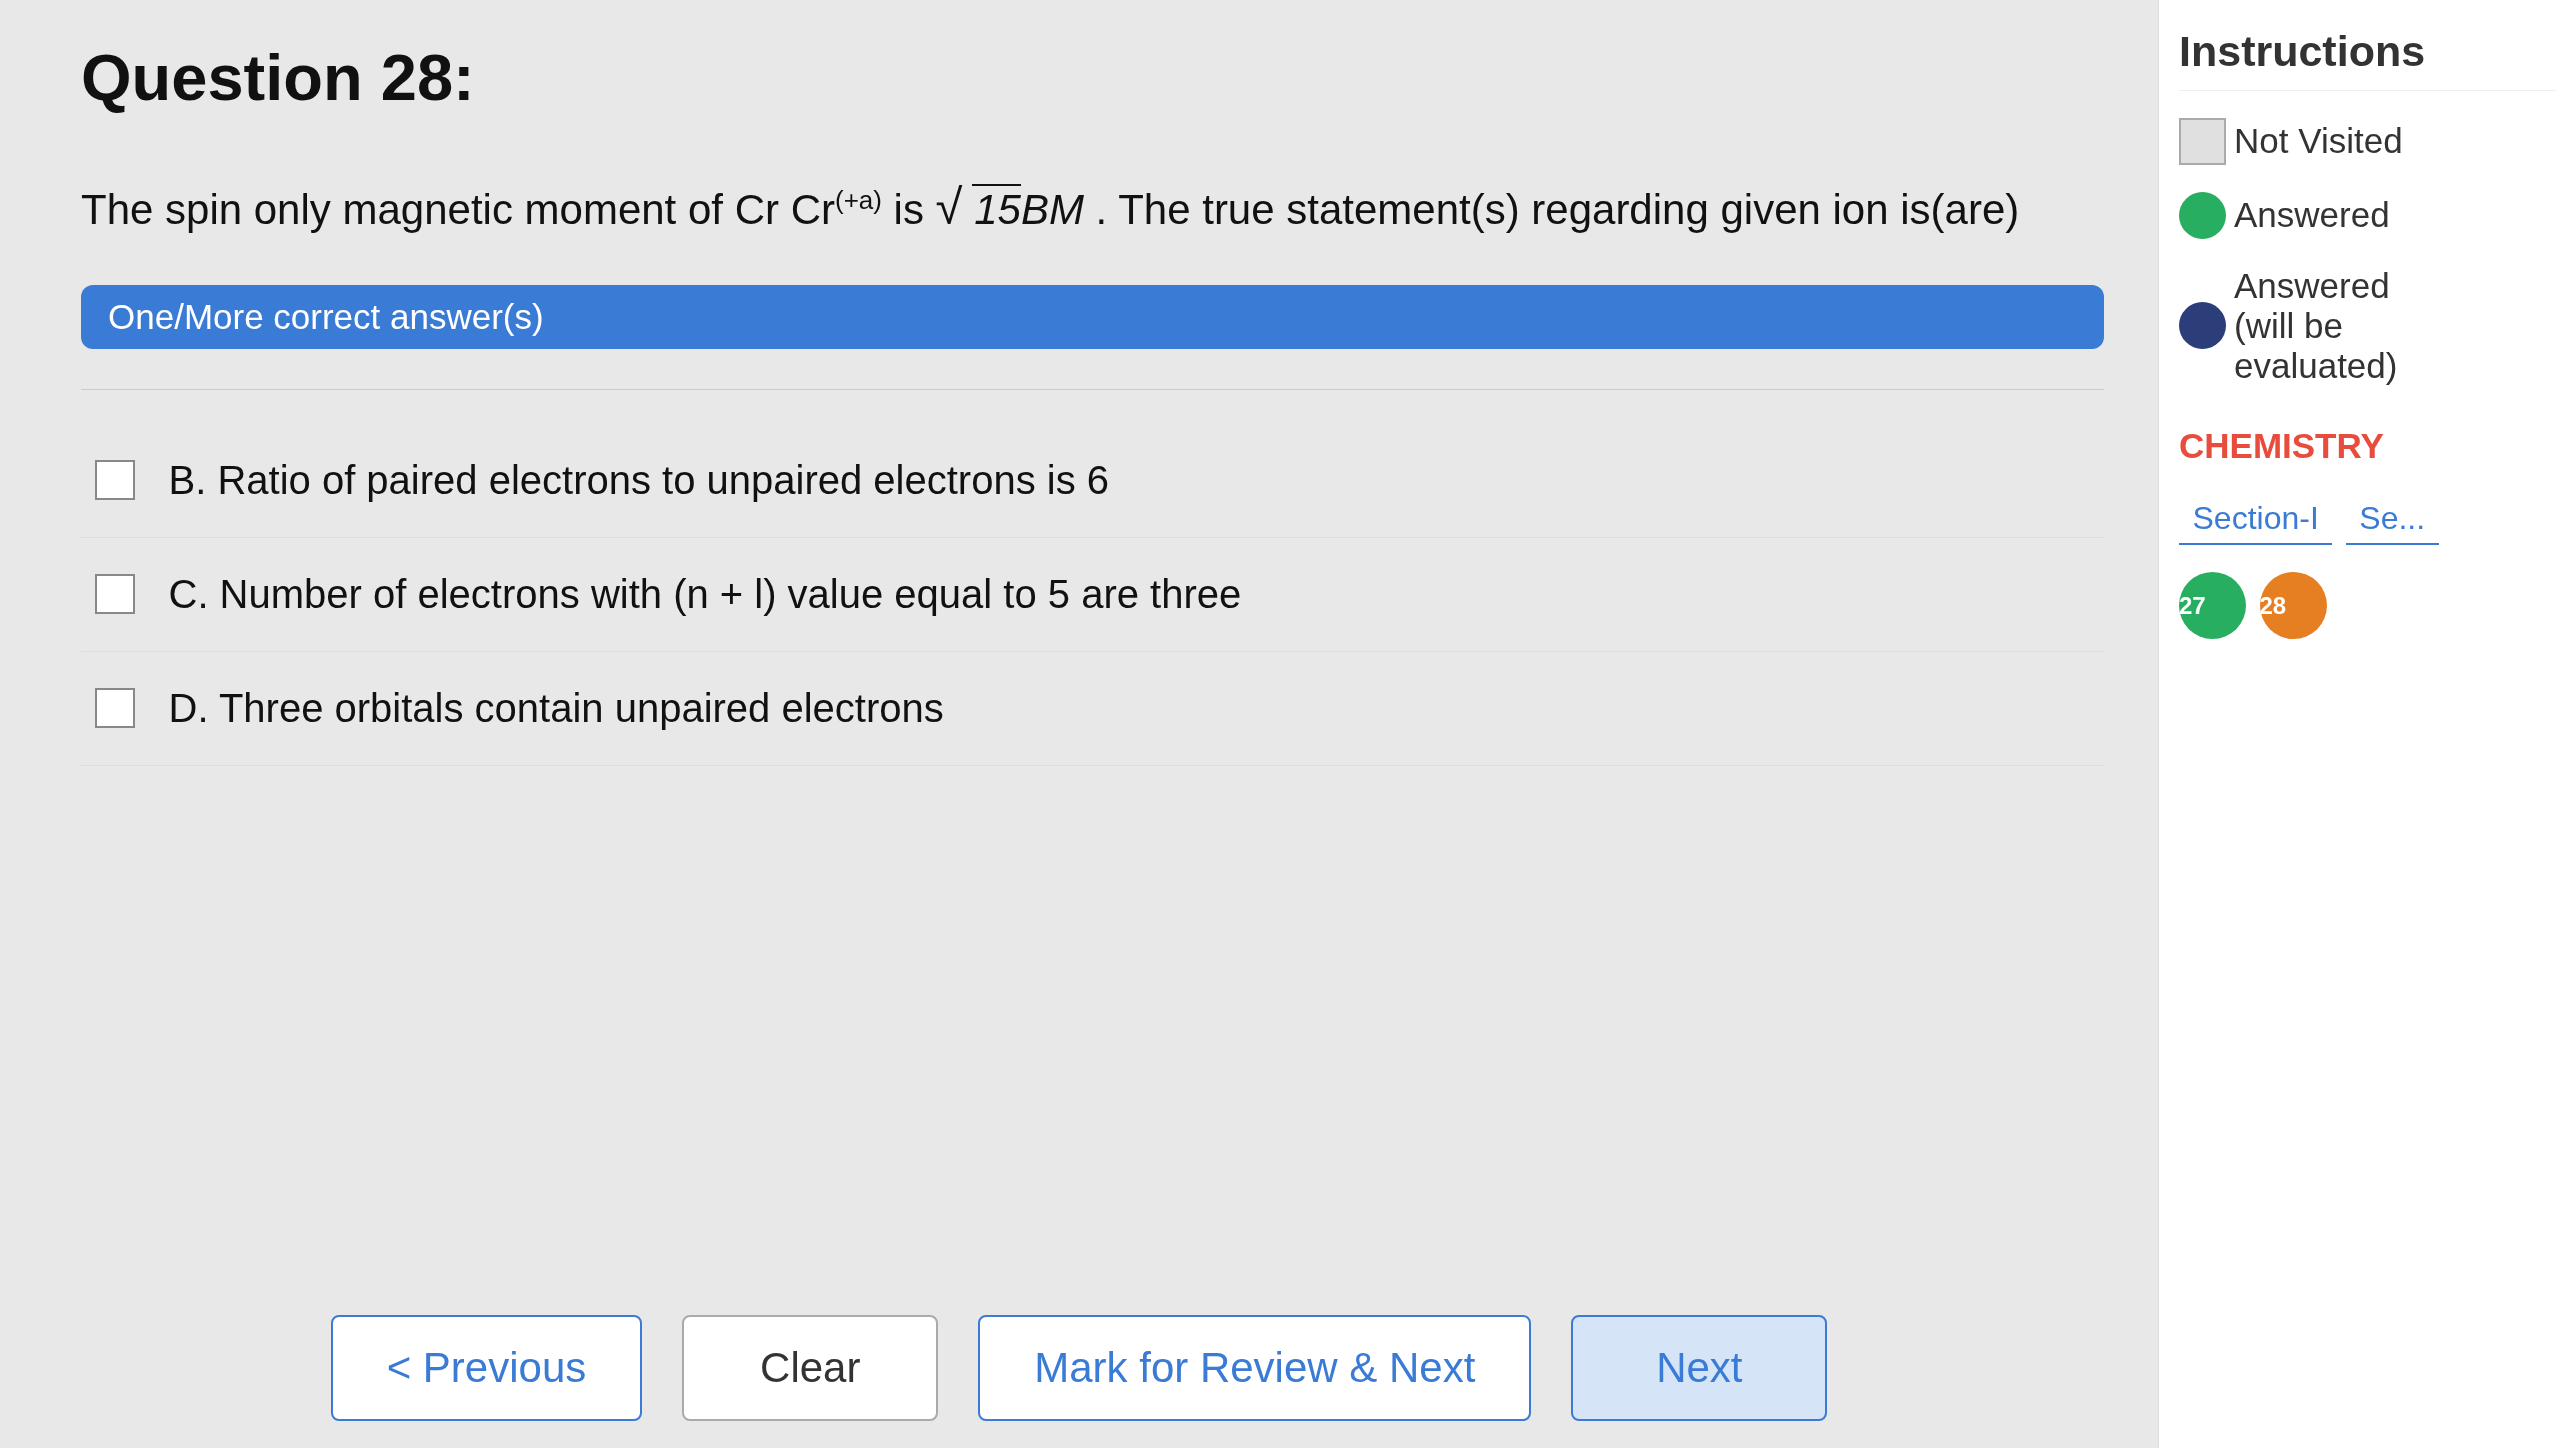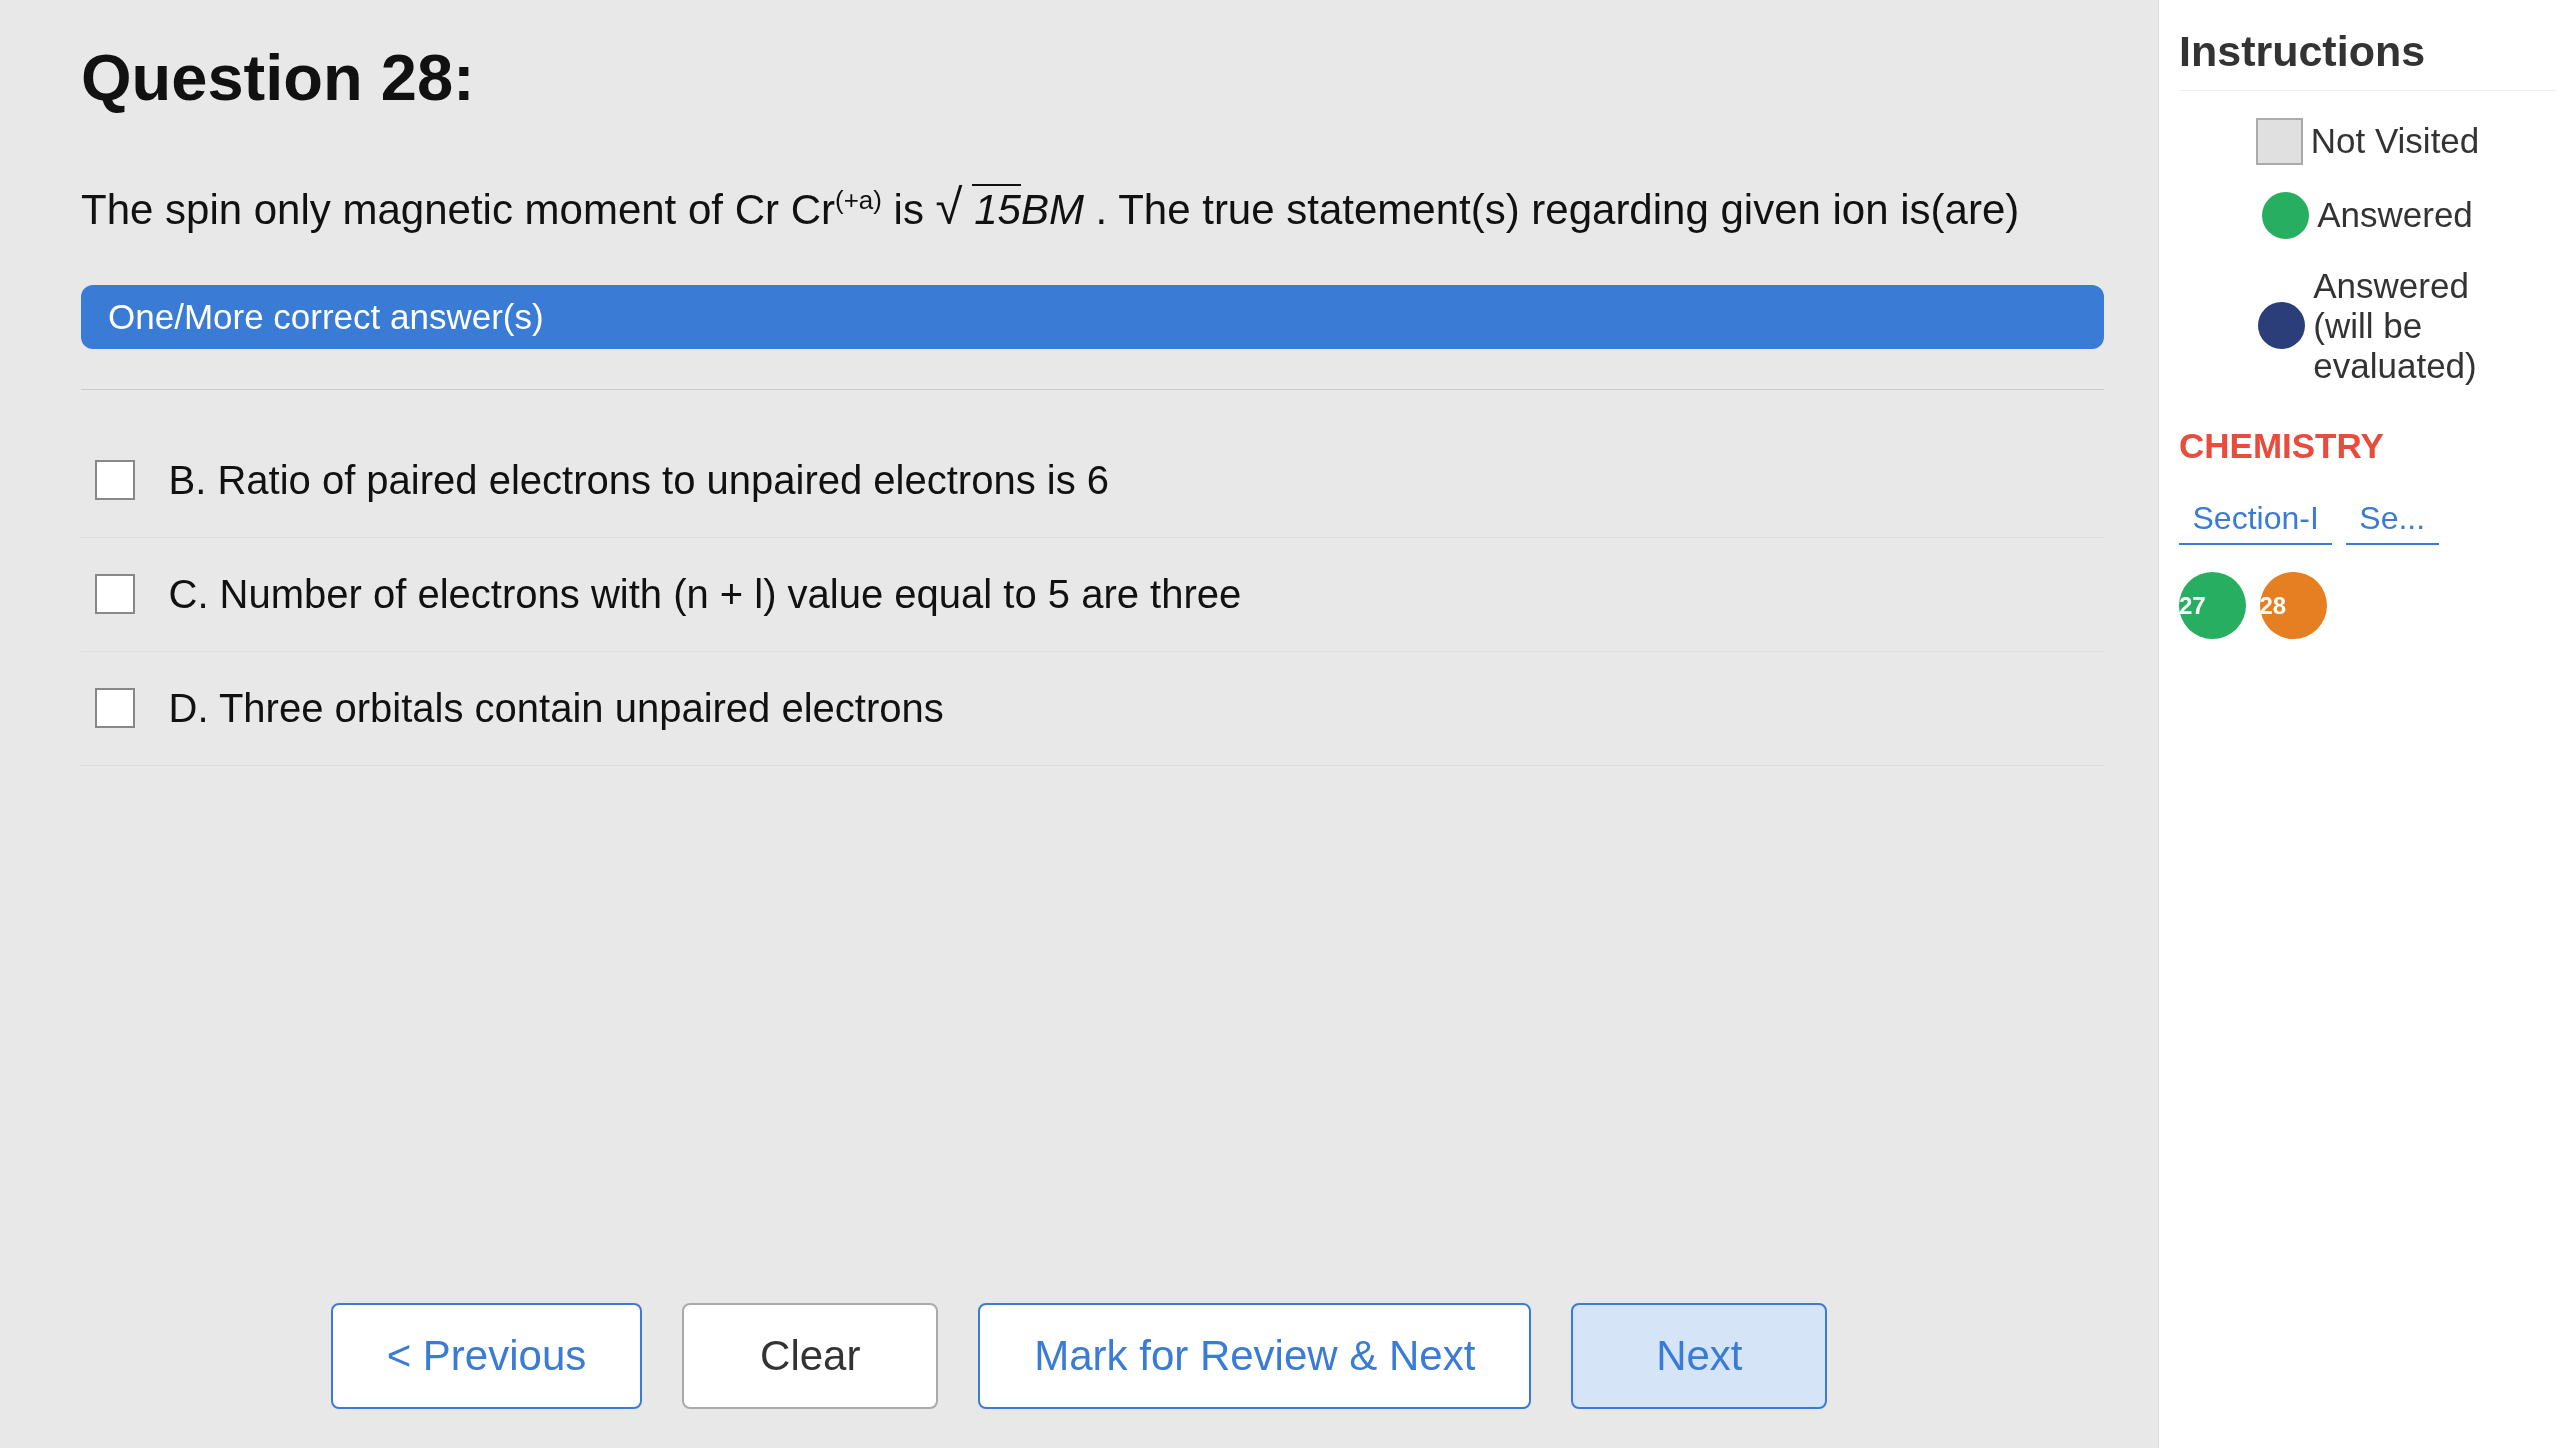--- a/index.html
+++ b/index.html
@@ -162,7 +162,6 @@
       gap: 8px;
       font-size: 35px;
       color: #333;
-      justify-content: center;
     }
 
     .legend-dot {

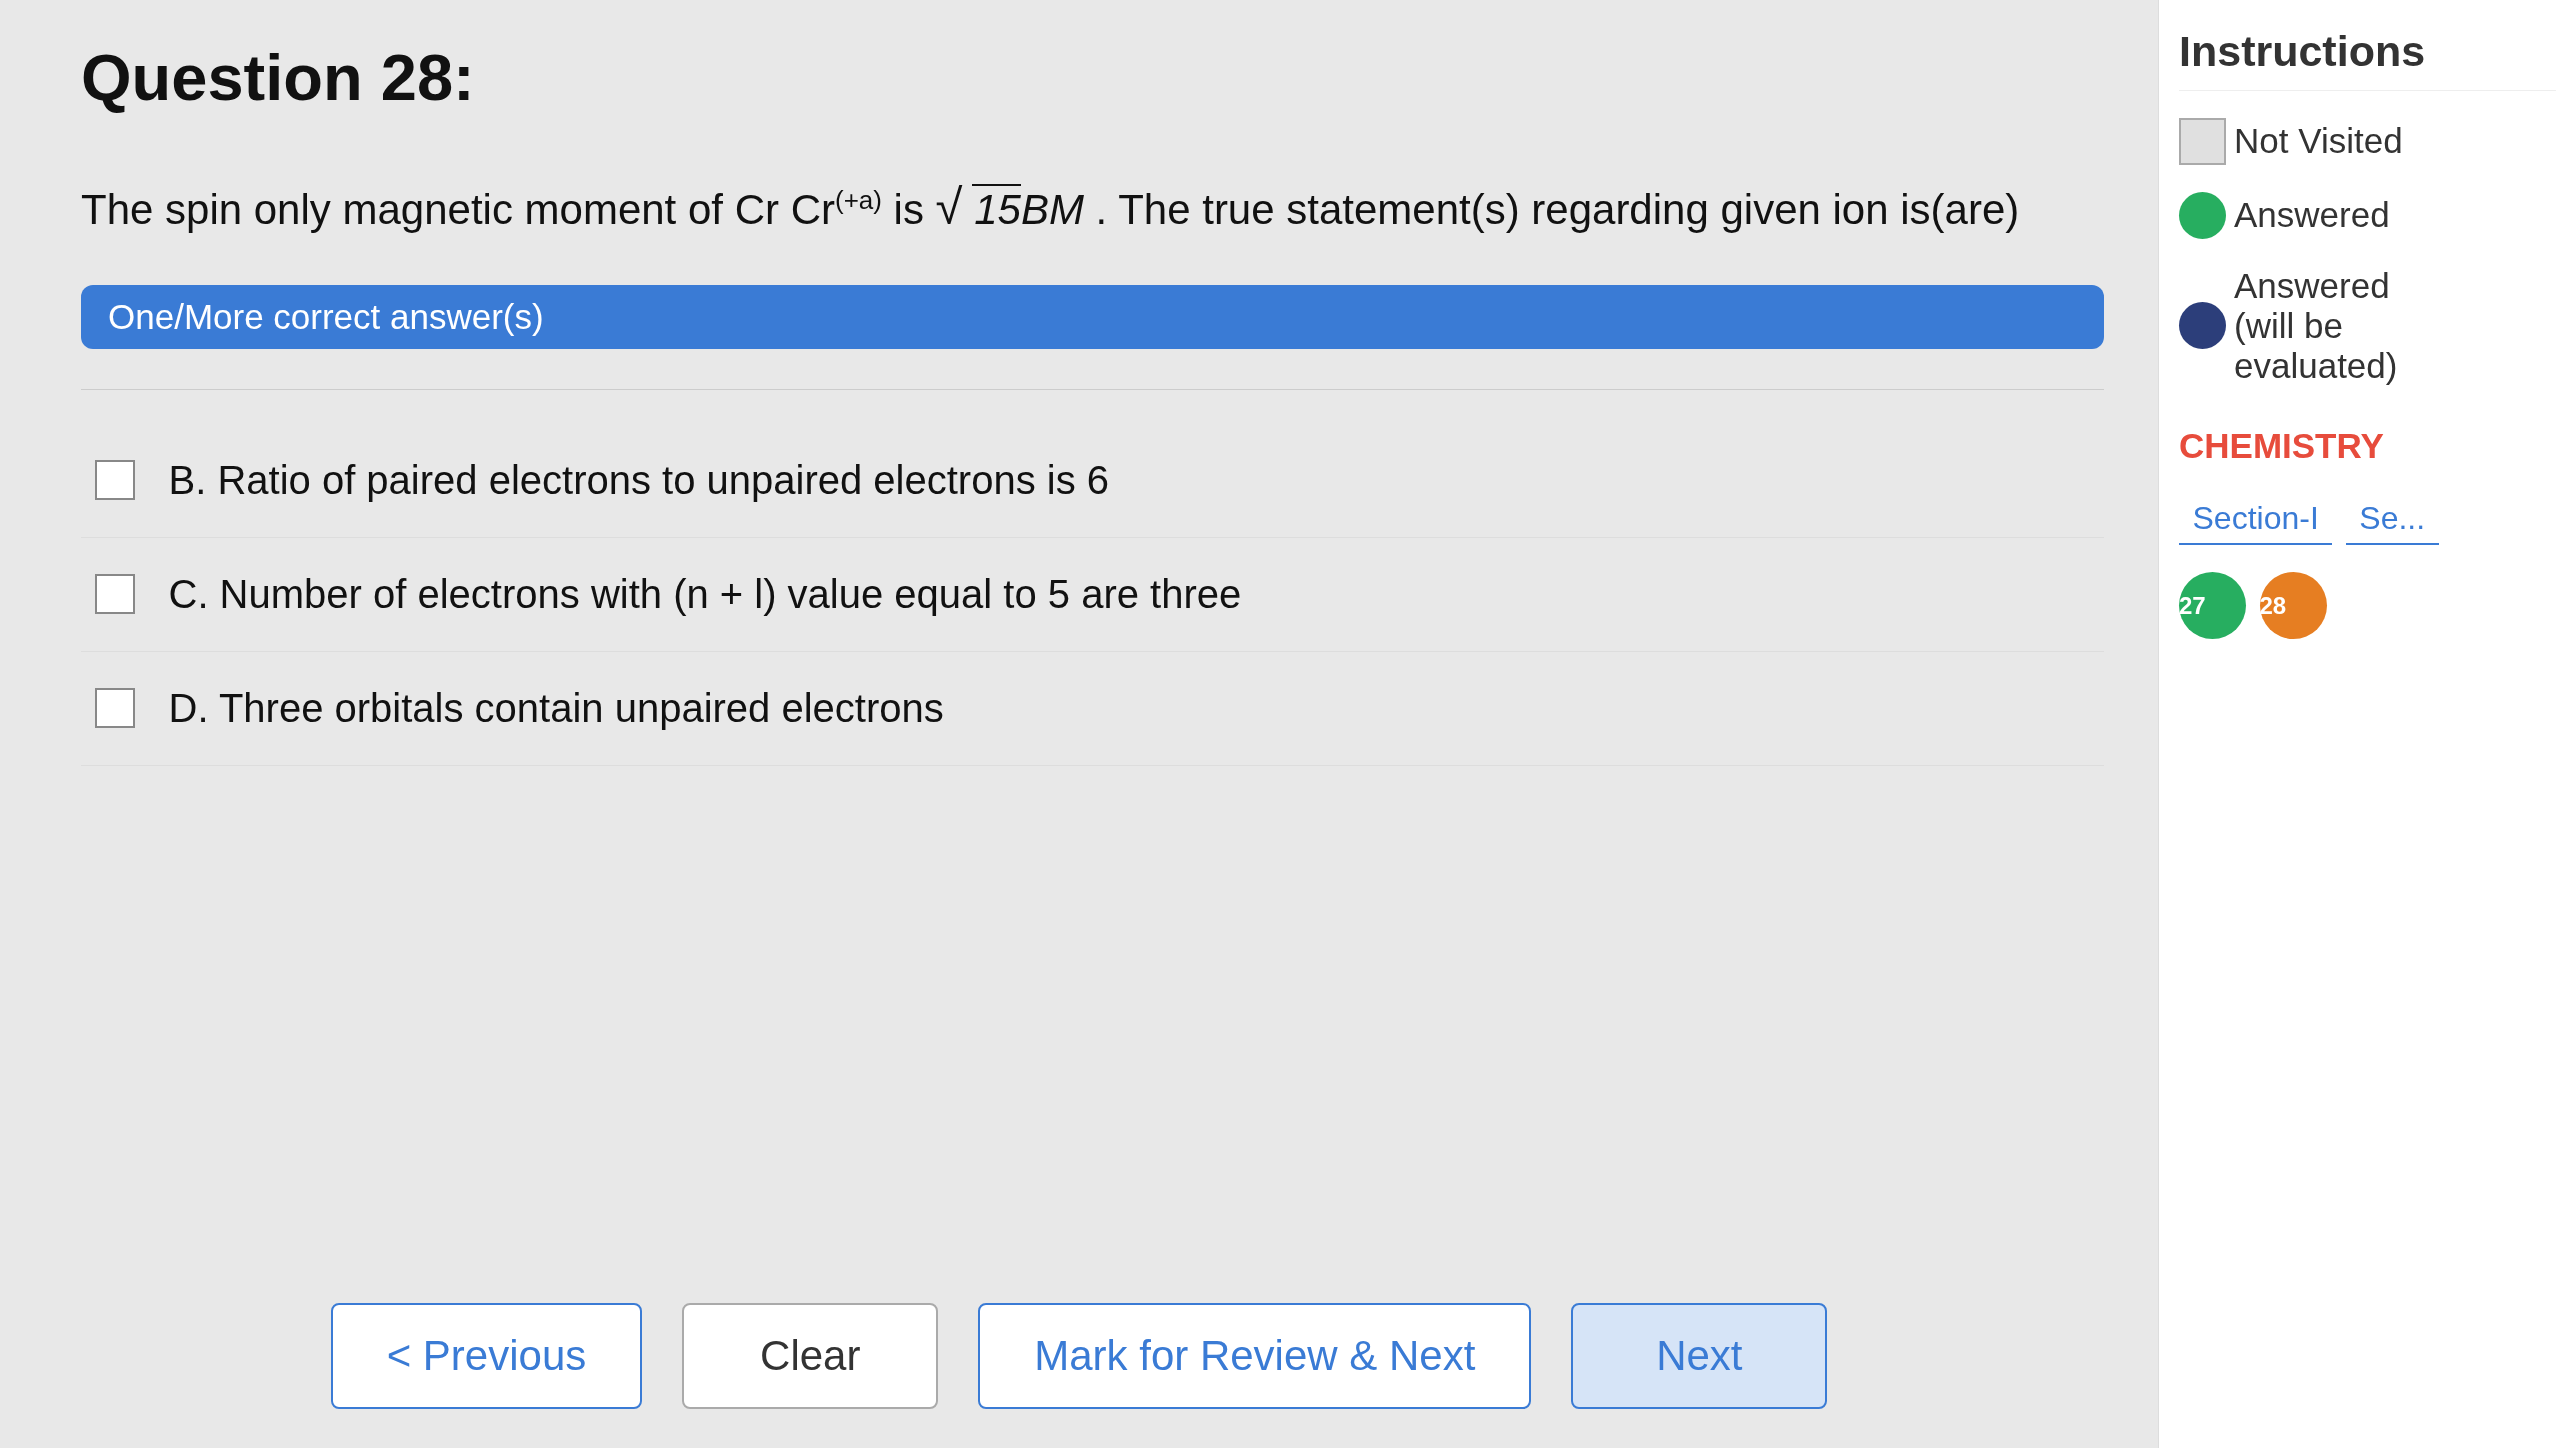--- a/index.html
+++ b/index.html
@@ -88,7 +88,7 @@
 
     .bottom-nav {
       position: absolute;
-      bottom: 40px;
+      bottom: 28px;
       left: 0;
       right: 0;
       display: flex;

